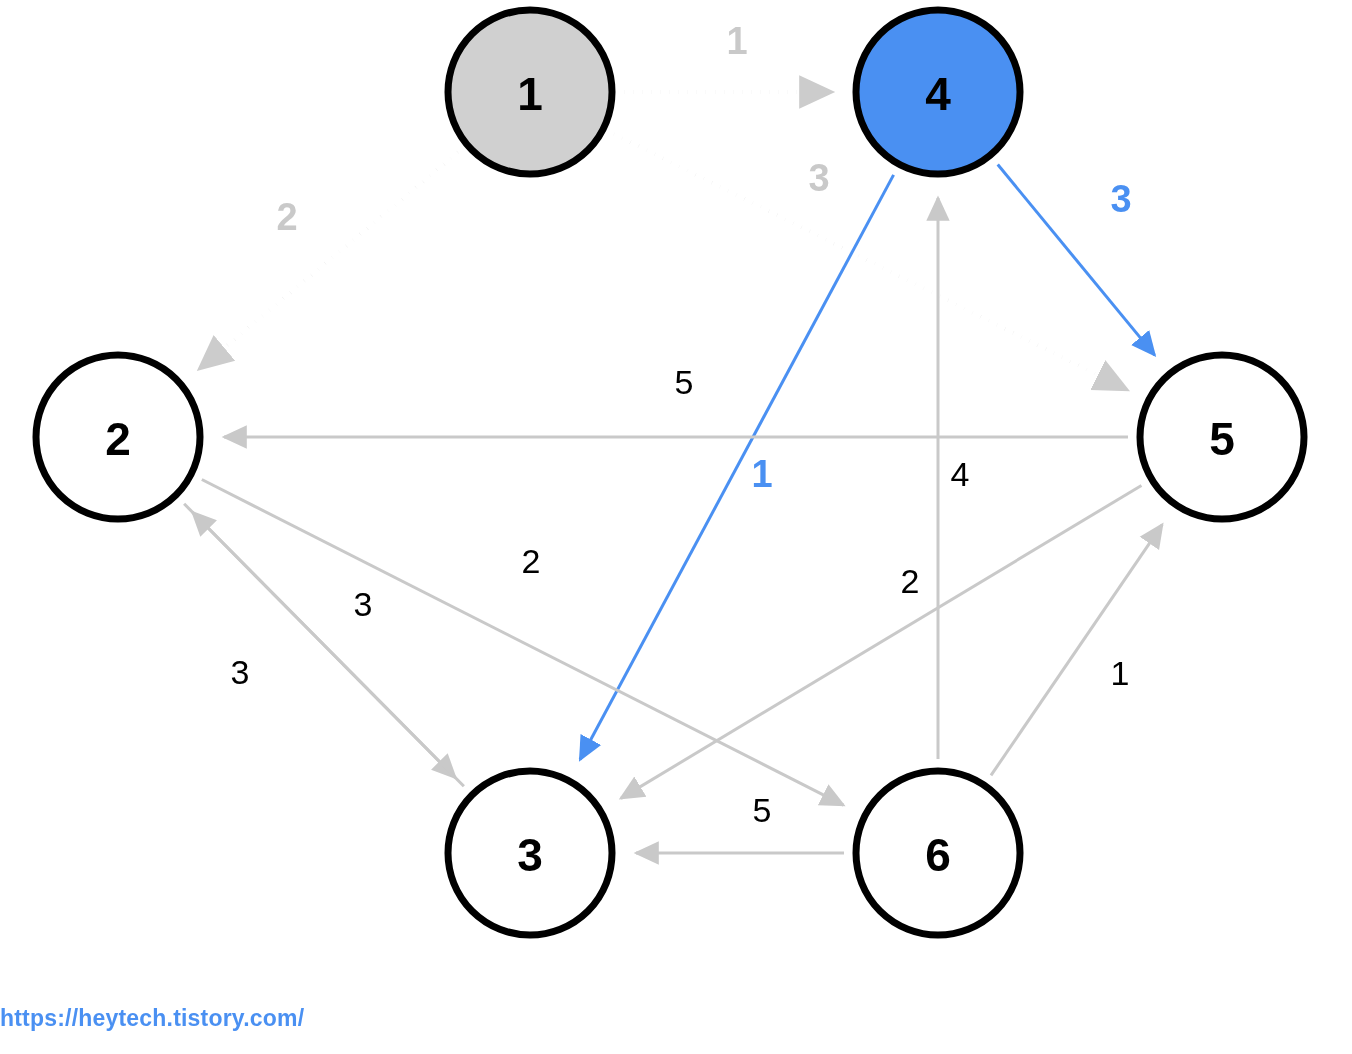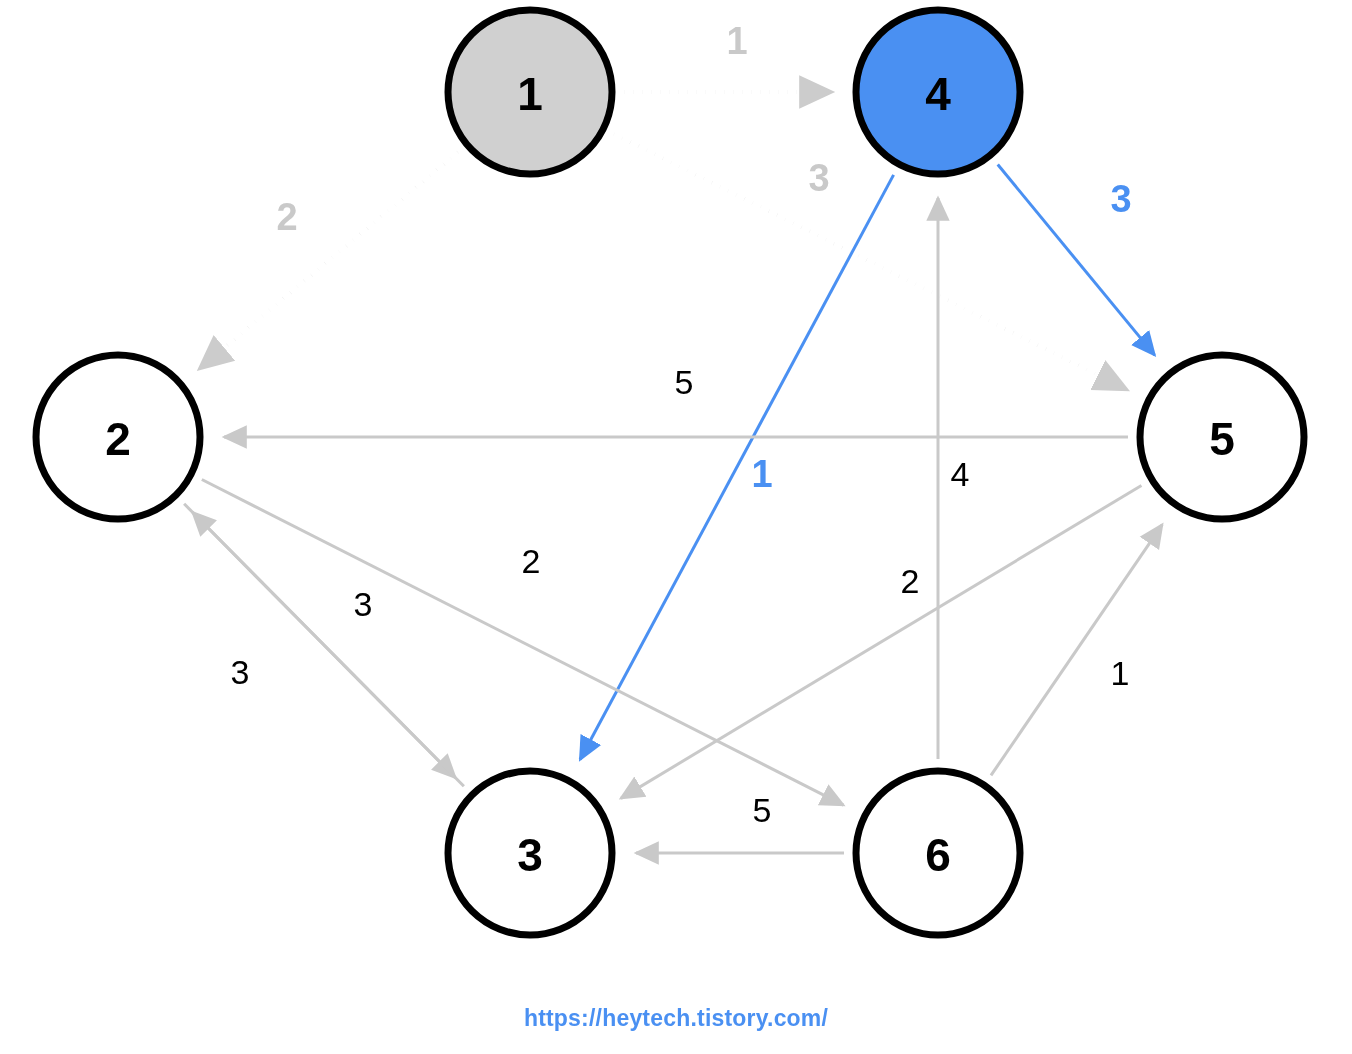--- a/index.html
+++ b/index.html
@@ -67,7 +67,6 @@
     left: 0;
     right: 0;
     top: 1005px;
-    text-align: center;
     font-family: "Liberation Sans", sans-serif;
     font-size: 23px;
     font-weight: bold;

